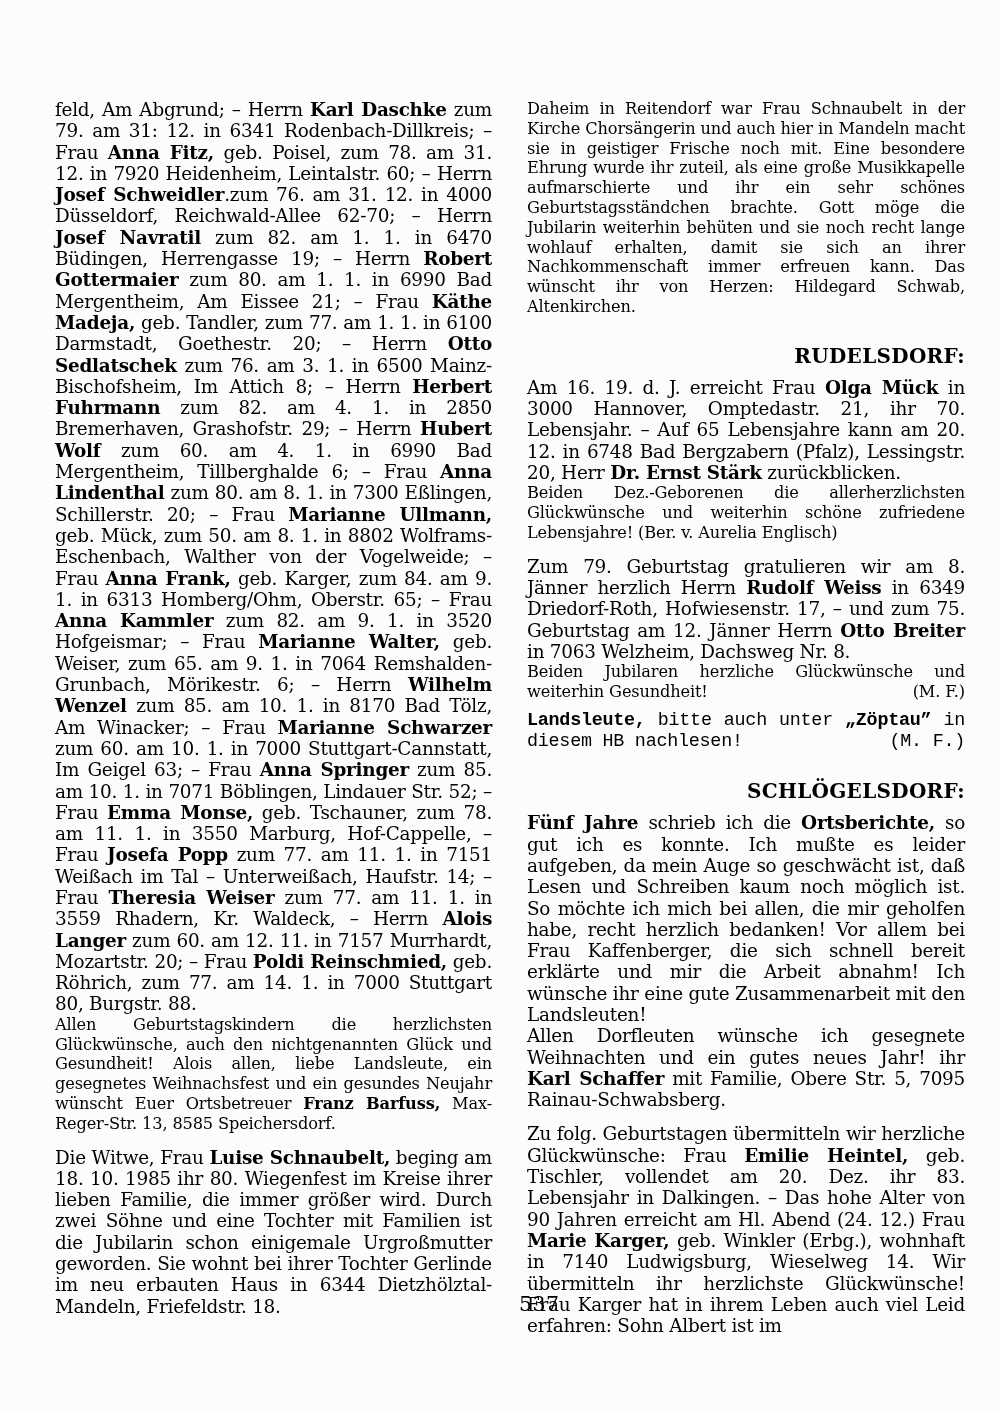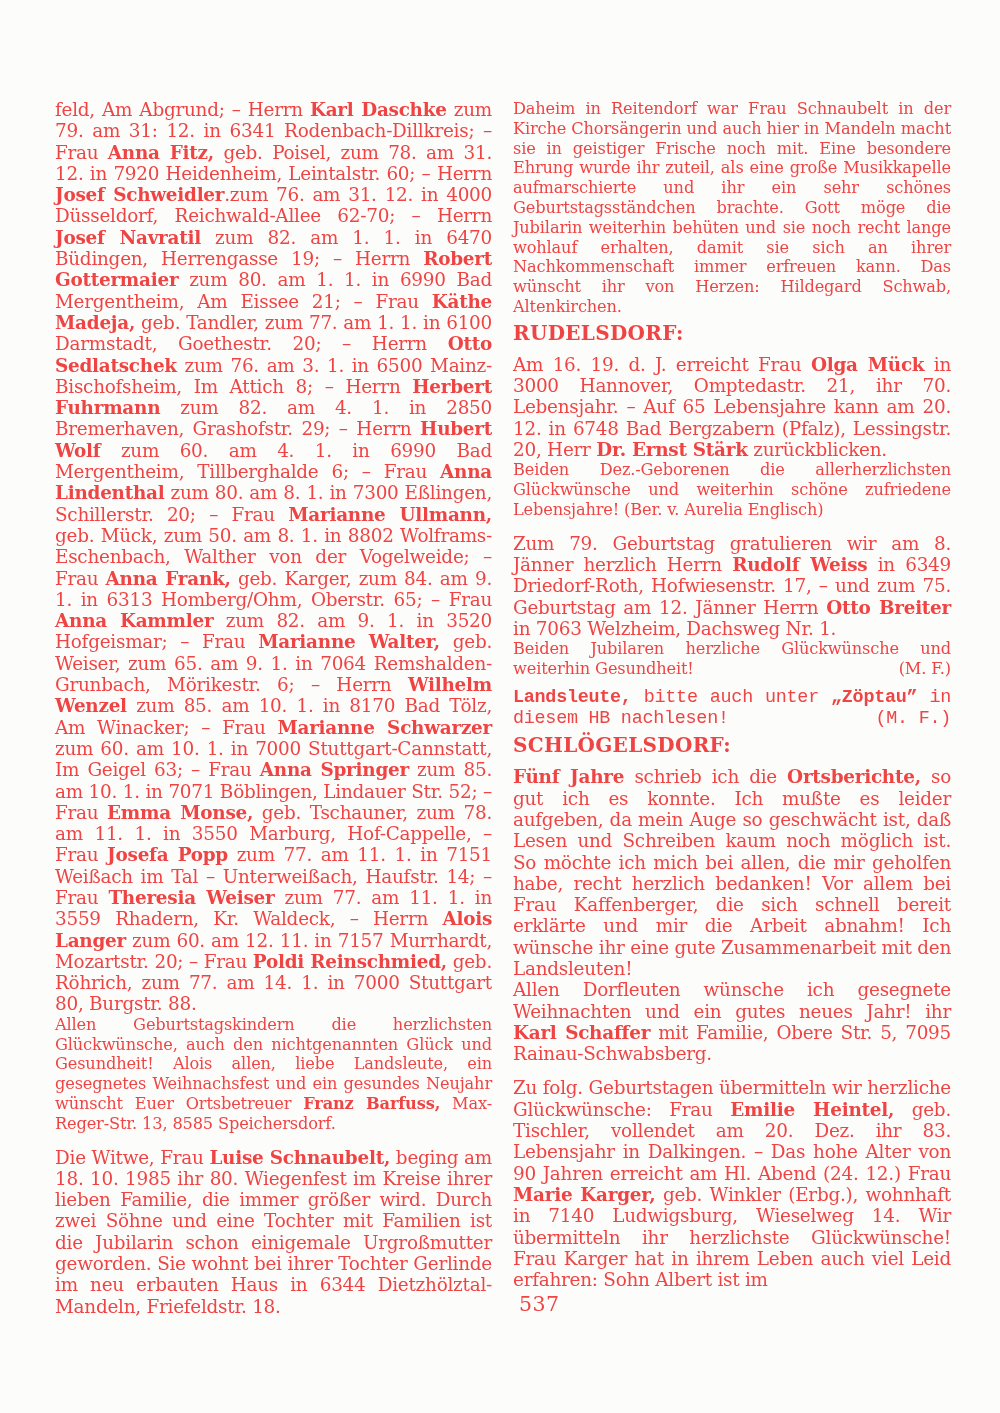--- a/index.html
+++ b/index.html
@@ -7,7 +7,7 @@
     width:1000px;height:1413px;position:relative;overflow:hidden;
     background:#fcfcfa;
     font-family:"DejaVu Serif","Liberation Serif",serif;
-    color:#ef4444;
+    color:#000000;
   }
   .col{position:absolute;top:99px;}
   .col-left{left:55px;width:437px;}

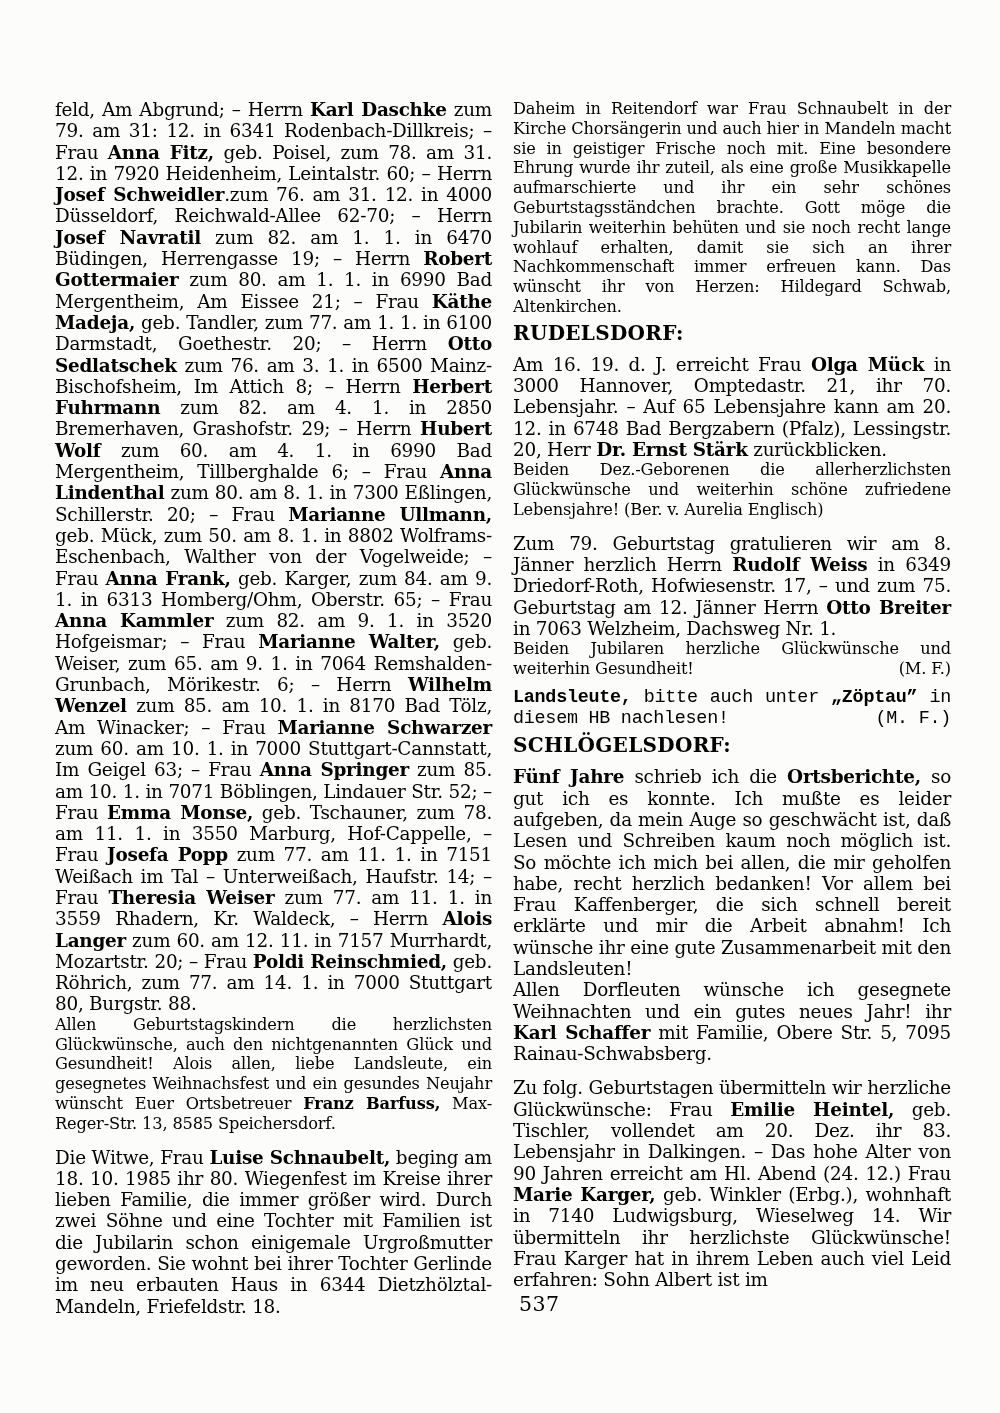--- a/index.html
+++ b/index.html
@@ -11,7 +11,7 @@
   }
   .col{position:absolute;top:99px;}
   .col-left{left:55px;width:437px;}
-  .col-right{left:513px;width:438px;}
+  .col-right{left:527px;width:438px;}
   .block{text-align:justify;position:relative;text-justify:inter-word;}
   .body{font-size:18.4px;line-height:21.3px;letter-spacing:-0.25px;}
   .small{font-size:16.2px;line-height:19.8px;letter-spacing:-0.15px;}

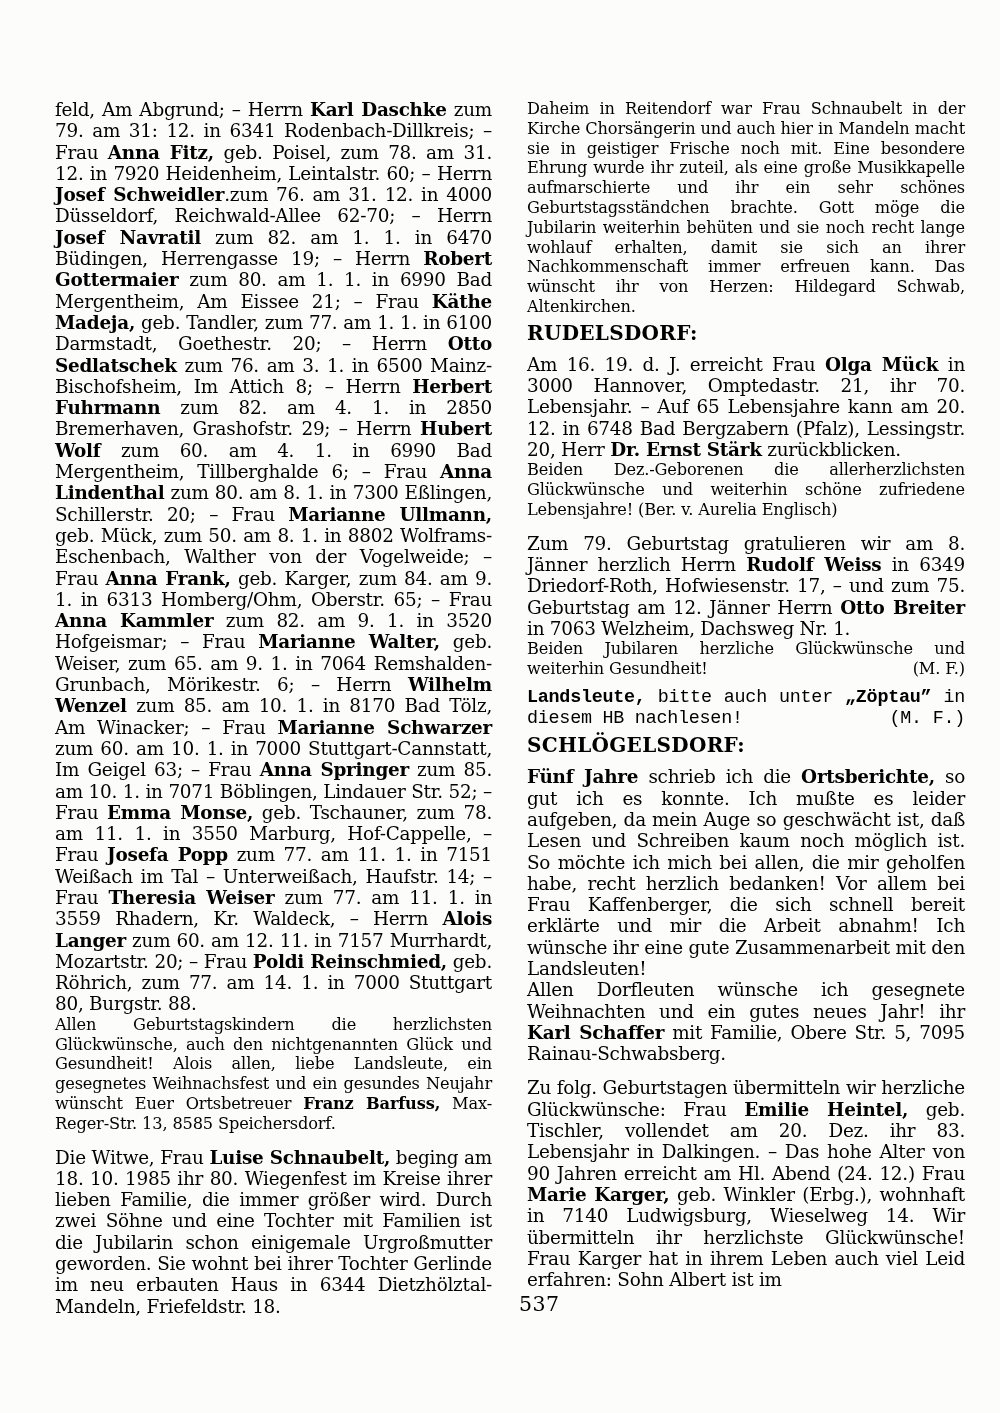--- a/index.html
+++ b/index.html
@@ -15,7 +15,7 @@
   .block{text-align:justify;position:relative;text-justify:inter-word;}
   .body{font-size:18.4px;line-height:21.3px;letter-spacing:-0.25px;}
   .small{font-size:16.2px;line-height:19.8px;letter-spacing:-0.15px;}
-  .heading{font-size:20px;font-weight:700;margin:4px 0 9px;letter-spacing:0.3px;text-align:left;}
+  .heading{font-size:20px;font-weight:700;margin:27px 0 9px;letter-spacing:0.3px;text-align:right;}
   .gap{margin-top:13px;}
   .gap-sm{margin-top:8px;font-family:Liberation Mono, monospace;}
   .b{font-weight:700;}

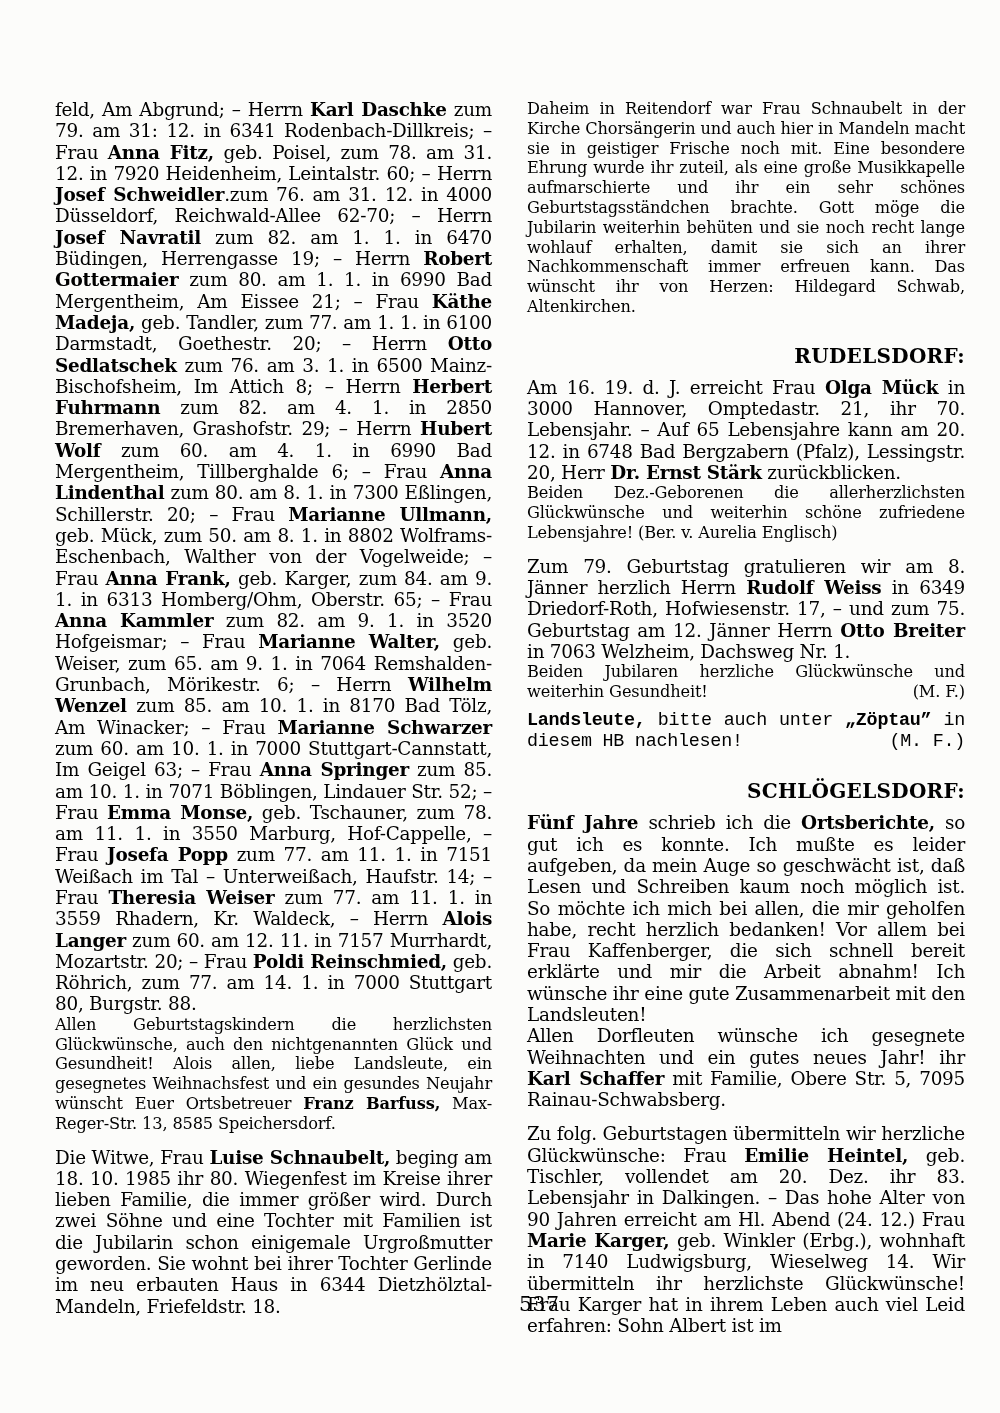--- a/index.html
+++ b/index.html
@@ -39,7 +39,7 @@
       <div class="block heading"><span class="b">RUDELSDORF:</span></div>
       <div class="block body"><span>Am 16. 19. d. J. erreicht Frau </span><span class="b">Olga Mück</span><span> in 3000 Hannover, Omptedastr. 21, ihr 70. Lebensjahr. – Auf 65 Lebensjahre kann am 20. 12. in 6748 Bad Bergzabern (Pfalz), Lessingstr. 20, Herr </span><span class="b">Dr. Ernst Stärk</span><span> zurückblicken.</span></div>
       <div class="block small"><span>Beiden Dez.-Geborenen die allerherzlichsten Glückwünsche und weiterhin schöne zufriedene Lebensjahre! (Ber. v. Aurelia Englisch)</span></div>
-      <div class="block body gap"><span>Zum 79. Geburtstag gratulieren wir am 8. Jänner herzlich Herrn </span><span class="b">Rudolf Weiss</span><span> in 6349 Driedorf-Roth, Hofwiesenstr. 17, – und zum 75. Geburtstag am 12. Jänner Herrn </span><span class="b">Otto Breiter</span><span> in 7063 Welzheim, Dachsweg Nr. 1.</span></div>
+      <div class="block body gap"><span>Zum 79. Geburtstag gratulieren wir am 8. Jänner herzlich Herrn </span><span class="b">Rudolf Weiss</span><span> in 6349 Driedorf-Roth, Hofwiesenstr. 17, – und zum 75. Geburtstag am 12. Jänner Herrn </span><span class="b">Otto Breiter</span><span> in 7063 Welzheim, Dachsweg Nr. 8.</span></div>
       <div class="block small"><span>Beiden Jubilaren herzliche Glückwünsche und weiterhin Gesundheit!</span><span class="right-label">(M. F.)</span></div>
       <div class="block body gap-sm"><span class="b">Landsleute,</span><span> bitte auch unter </span><span class="b">„Zöptau”</span><span> in diesem HB nachlesen!</span><span class="right-label">(M. F.)</span></div>
       <div class="block heading"><span class="b">SCHLÖGELSDORF:</span></div>

